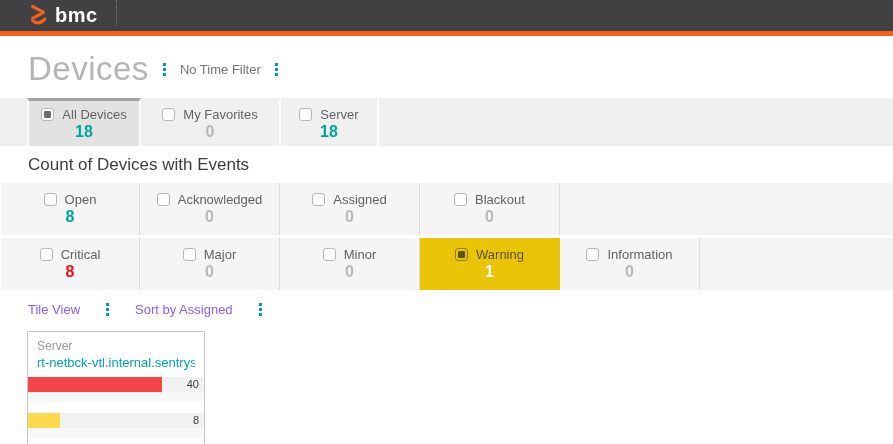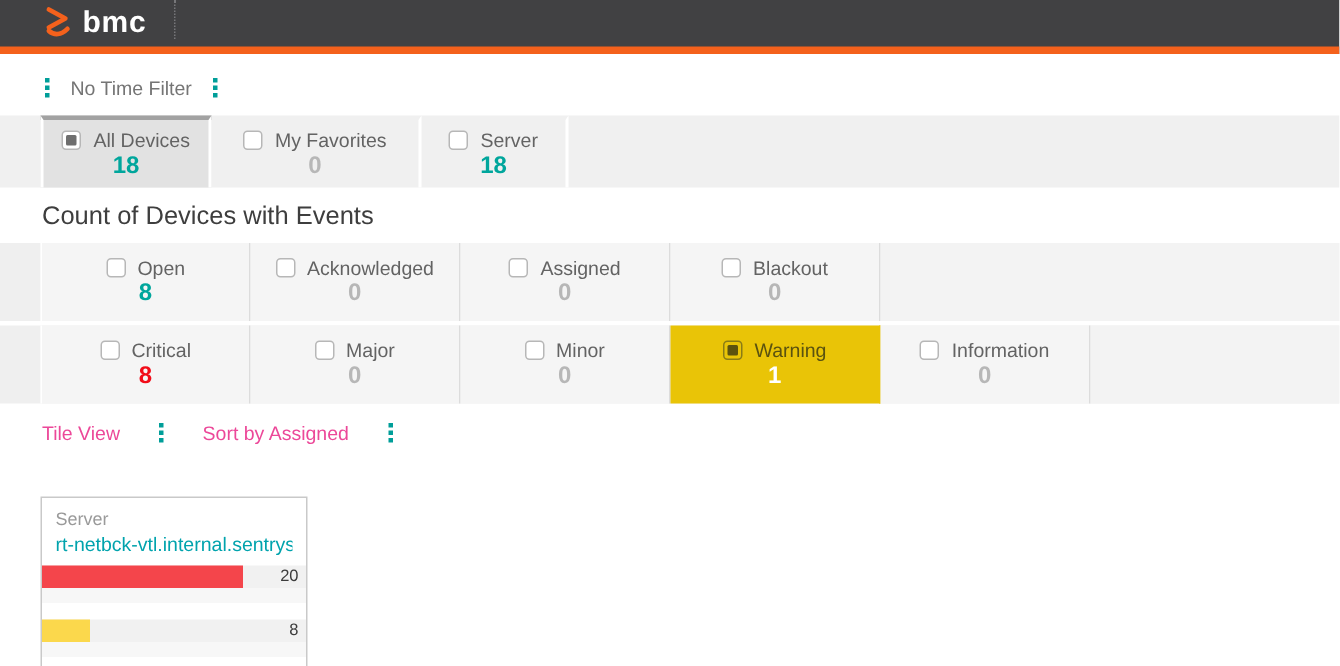--- a/index.html
+++ b/index.html
@@ -91,6 +91,7 @@
 </header>
 
 <div class="title-row">
+  <h1 class="page-title">Devices</h1>
   <span class="dots">
       <i></i>
       <i></i>

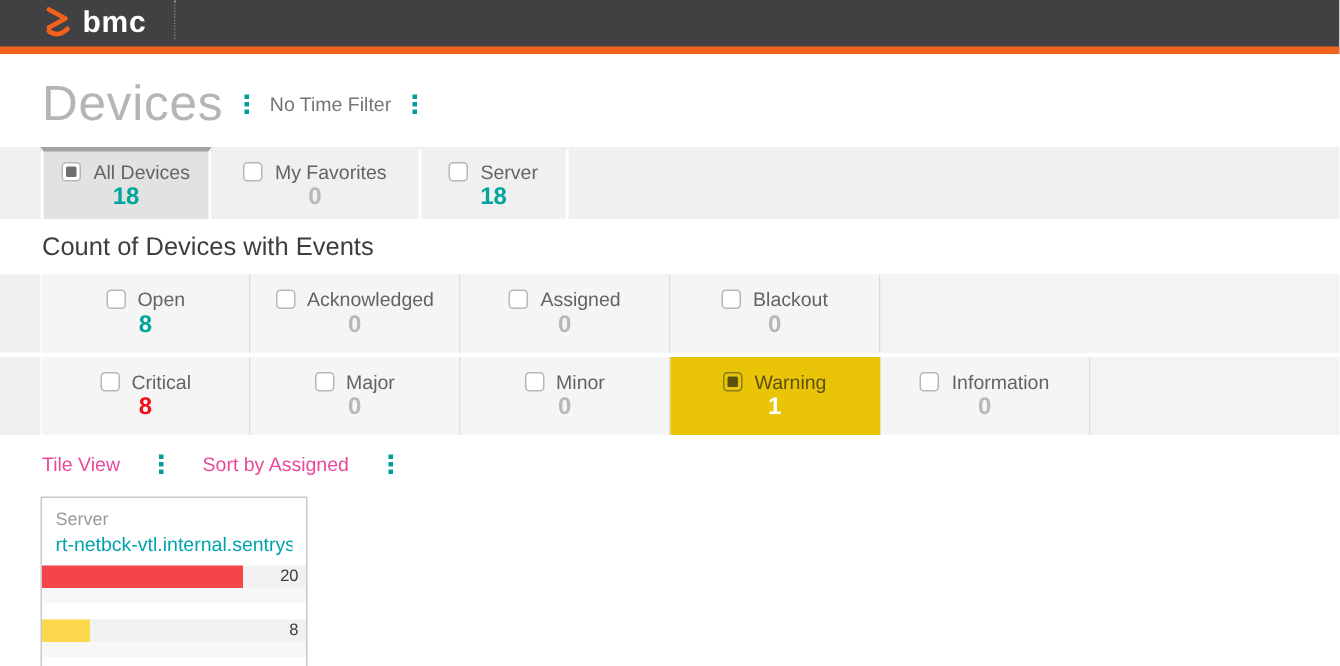--- a/index.html
+++ b/index.html
@@ -48,7 +48,7 @@
   .section-title { font-size:17px; color:#3e3e3e; margin:9px 0 8px 28px; font-weight:normal; }
 
   
-  .count-row { height:52px; background:#efefef; display:flex; padding-left:27px; margin-bottom:3px; }
+  .count-row { height:52px; background:#efefef; display:flex; margin-bottom:3px; }
   .cell { width:140px; display:flex; flex-direction:column; align-items:center; justify-content:center;
           background:#f5f5f5; border-right:1px solid #dcdcdc; cursor:pointer; }
   .cell:first-child { border-left:1px solid #fff; }

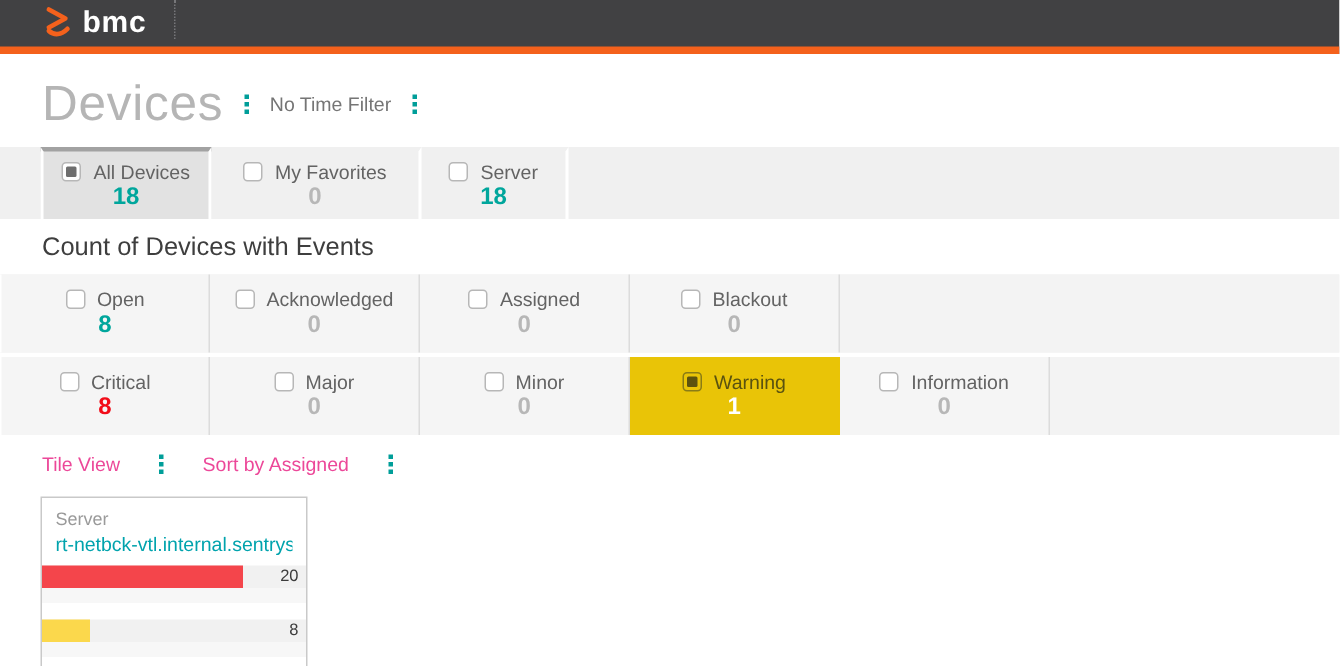--- a/index.html
+++ b/index.html
@@ -61,7 +61,7 @@
 
   
   .view-toolbar { display:flex; align-items:center; gap:24px; margin:11px 0 0 28px;
-                  font-size:13px; color:#ec4899; }
+                  font-size:13px; color:#8b5cf6; }
 
   
   .device-tile { position:absolute; left:27px; top:331px; width:178px; height:130px;

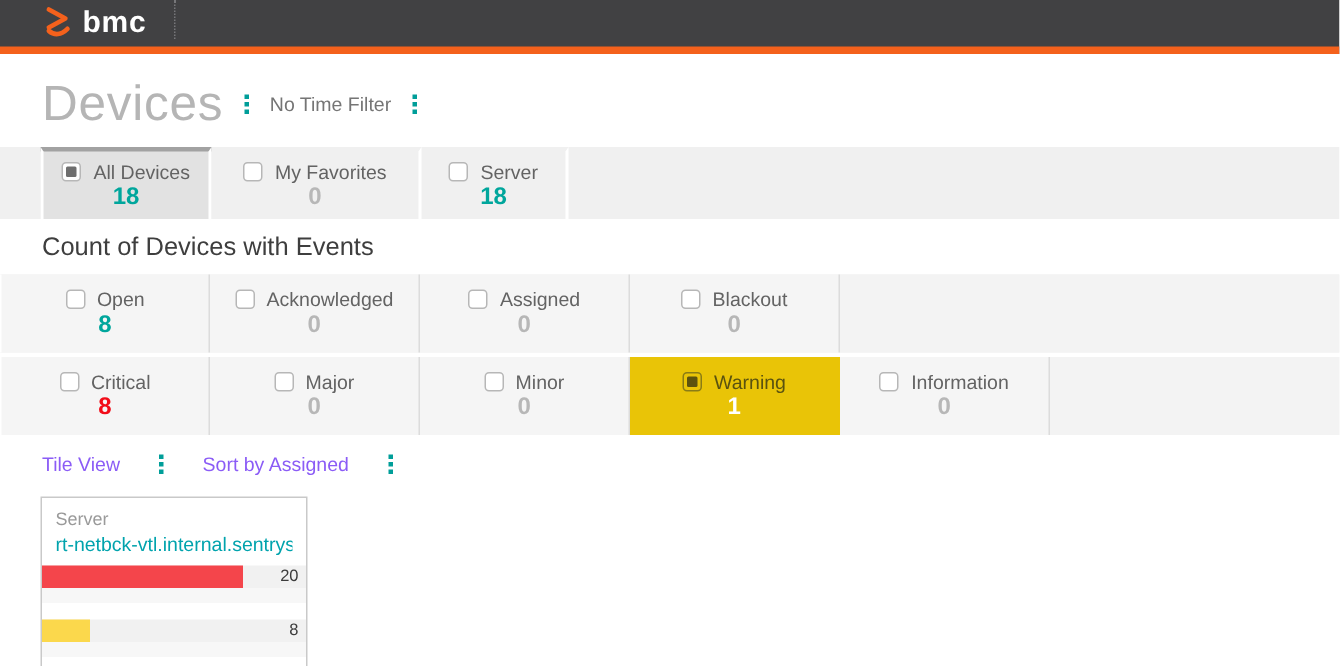--- a/index.html
+++ b/index.html
@@ -228,7 +228,7 @@
 
   <div class="bar-row">
     <div class="bar critical" style="width: 76%;"></div>
-    <span class="bar-value">20</span>
+    <span class="bar-value">40</span>
   </div>
   <div class="bar-sub"></div>
   <div class="bar-gap"></div>

